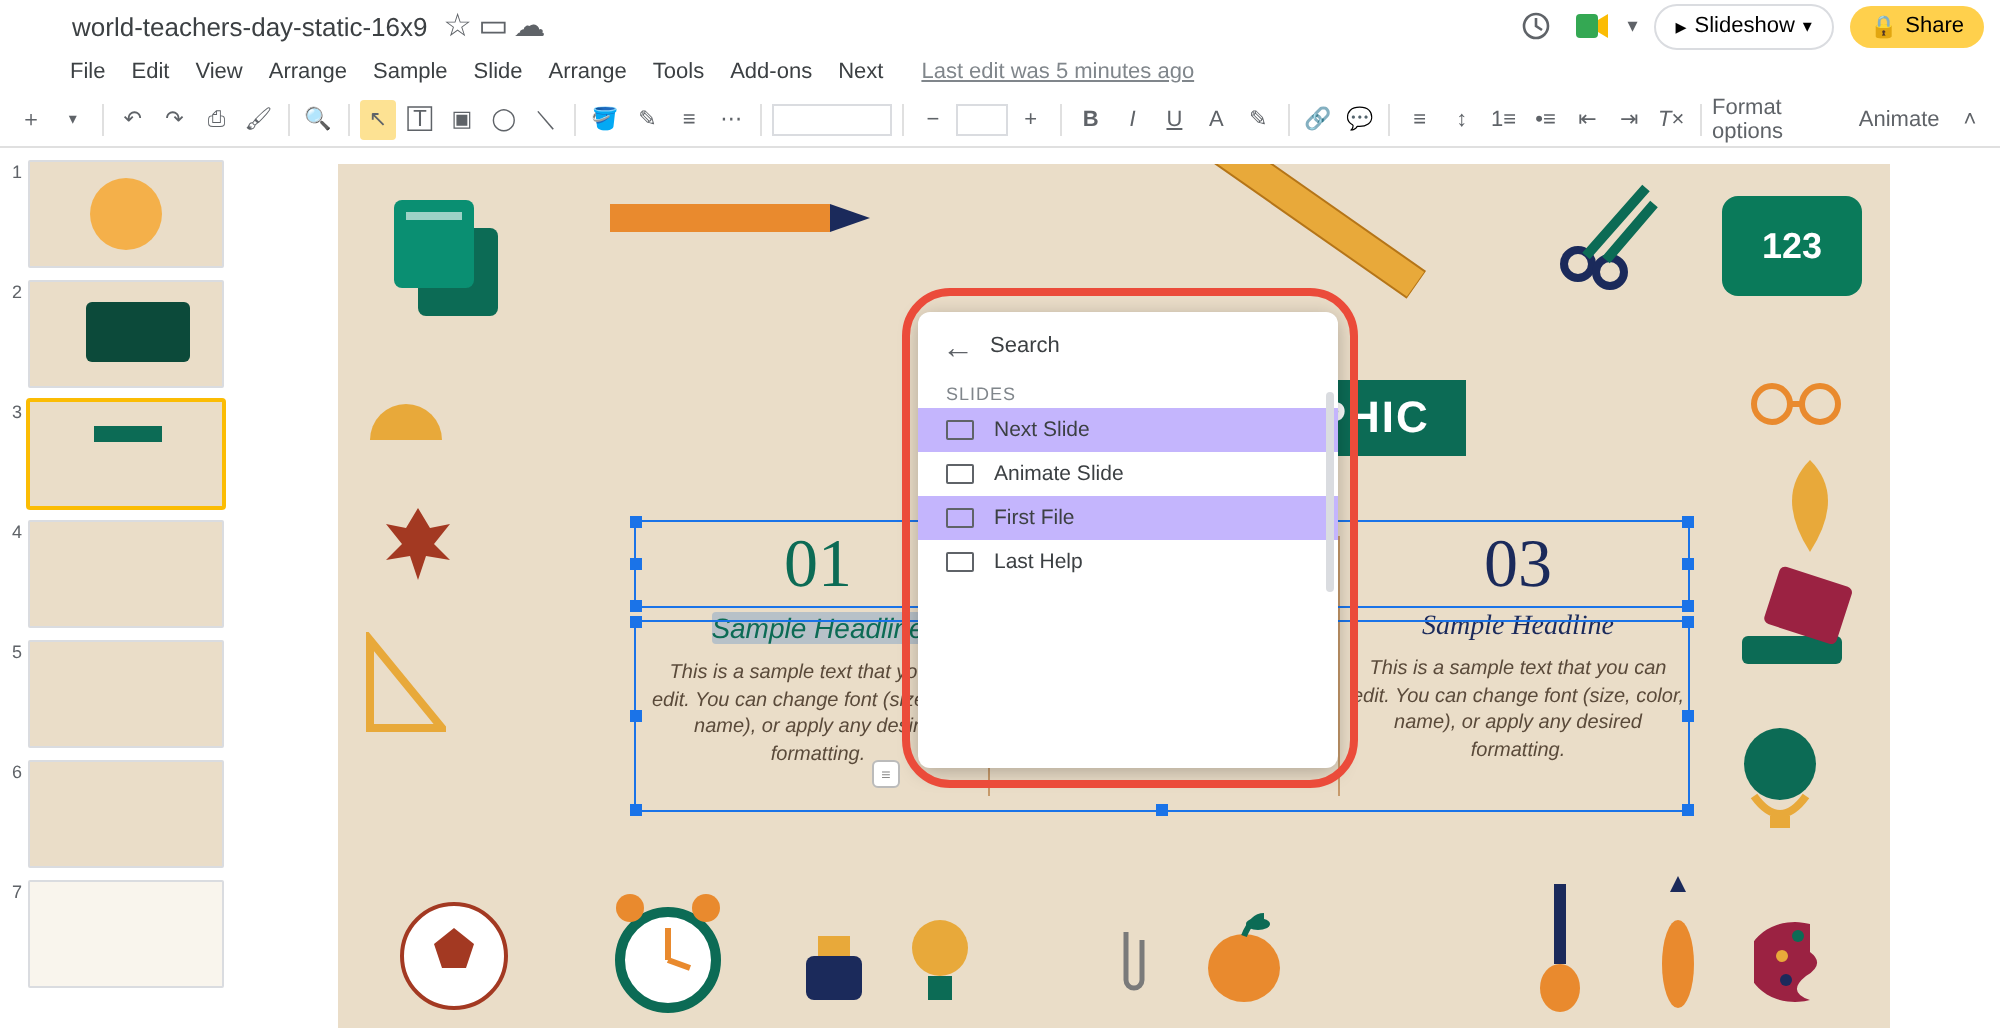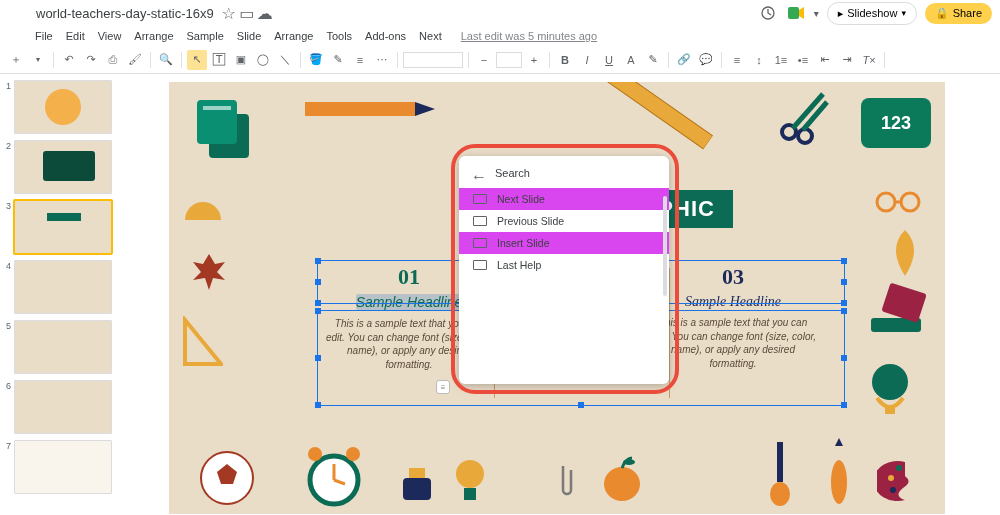--- a/index.html
+++ b/index.html
@@ -206,6 +206,11 @@
   <div class="tb-btn">⇥</div>
   <div class="tb-btn"><i>T</i>×</div>
   <div class="tb-sep"></div>
+  <div class="tb-right">
+    <span>Format options</span>
+    <span>Animate</span>
+    <span class="tb-btn">˄</span>
+  </div>
 </div>
 
 <div class="main">

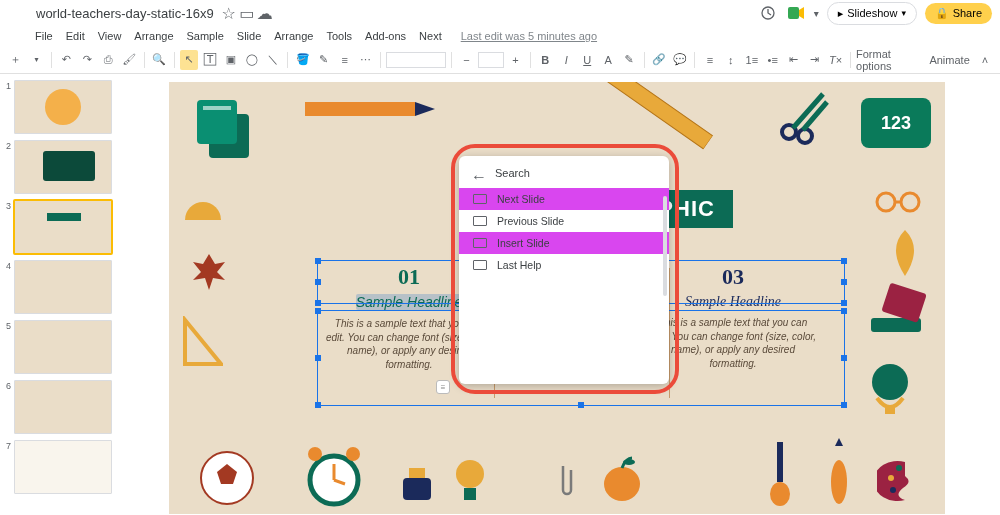--- a/index.html
+++ b/index.html
@@ -431,6 +431,7 @@
         <span class="sp-back">←</span>
         <span class="sp-label">Search</span>
       </div>
+      <div class="sp-cat">SLIDES</div>
       <div class="sp-item hov">
           <span class="sp-slide-ic"></span>
           <span>Next Slide</span>

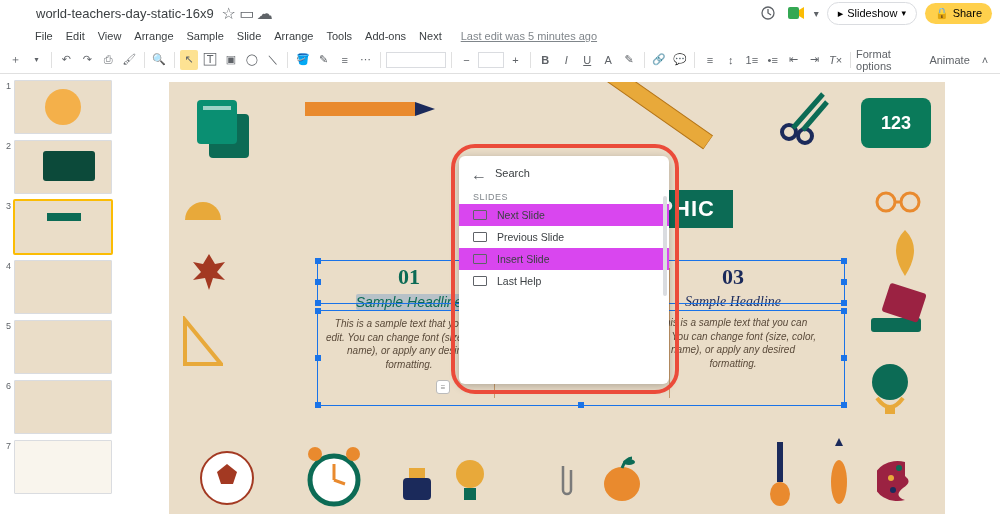--- a/index.html
+++ b/index.html
@@ -91,7 +91,7 @@
 .sp-label { font-size: 11px; color: #3c4043; }
 .sp-cat { padding: 4px 14px 2px; font-size: 9px; color: #80868b; letter-spacing: .5px; }
 .sp-item { display:flex; align-items:center; gap: 10px; padding: 5px 14px; font-size: 10.5px; color:#3c4043; cursor:pointer; }
-.sp-item.hov { background: #d946ef; }
+.sp-item.hov { background: #c4b5fd; }
 .sp-slide-ic { width: 14px; height: 10px; border: 1.2px solid #5f6368; border-radius: 1px; }
 .sp-scroll { position:absolute; right: 2px; top: 40px; width: 4px; height: 100px; background: #dadce0; border-radius: 2px; }
 

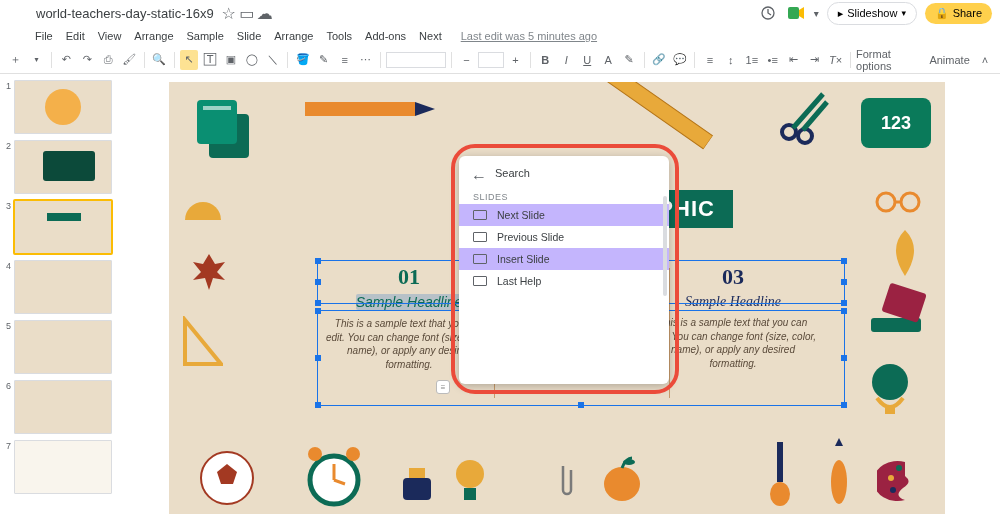--- a/index.html
+++ b/index.html
@@ -438,7 +438,7 @@
         </div>
       <div class="sp-item">
           <span class="sp-slide-ic"></span>
-          <span>Previous Slide</span>
+          <span>Animate Slide</span>
         </div>
       <div class="sp-item hov">
           <span class="sp-slide-ic"></span>

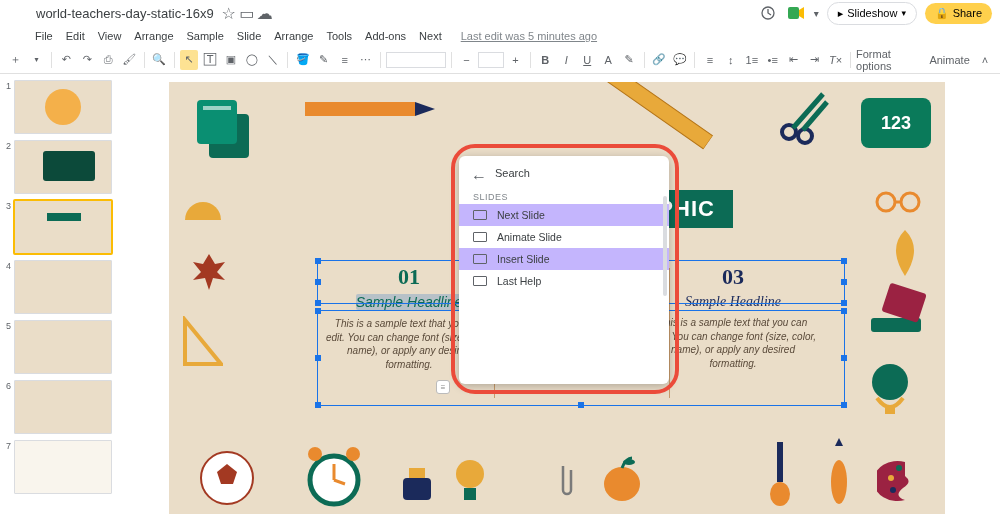--- a/index.html
+++ b/index.html
@@ -442,7 +442,7 @@
         </div>
       <div class="sp-item hov">
           <span class="sp-slide-ic"></span>
-          <span>Insert Slide</span>
+          <span>First File</span>
         </div>
       <div class="sp-item">
           <span class="sp-slide-ic"></span>

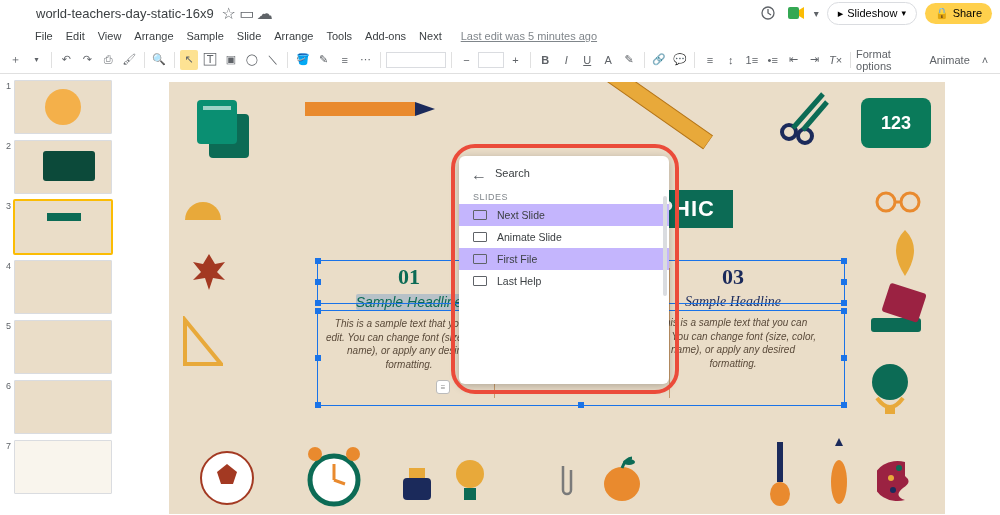--- a/index.html
+++ b/index.html
@@ -68,7 +68,7 @@
 .info-title { position: absolute; left: 370px; top: 108px; background: #0c6b55; color:#fff; padding: 6px 18px; font-weight: 800; font-size: 22px; letter-spacing: 1px; }
 .step { position: absolute; top: 182px; width: 170px; text-align: center; }
 .step1 { left: 155px; } .step2 { left: 330px; } .step3 { left: 479px; }
-.step-num { font-family: Georgia, serif; font-size: 22px; font-weight: bold; color: #0c6b55; }
+.step-num { font-family: Georgia, serif; font-size: 34px; font-weight: normal; color: #0c6b55; }
 .step2 .step-num { color: #c64a2e; }
 .step3 .step-num { color: #1b2a5b; }
 .step-head { font-family: Georgia, serif; font-size: 14px; font-style: italic; color: #0c6b55; margin-top: 4px; }

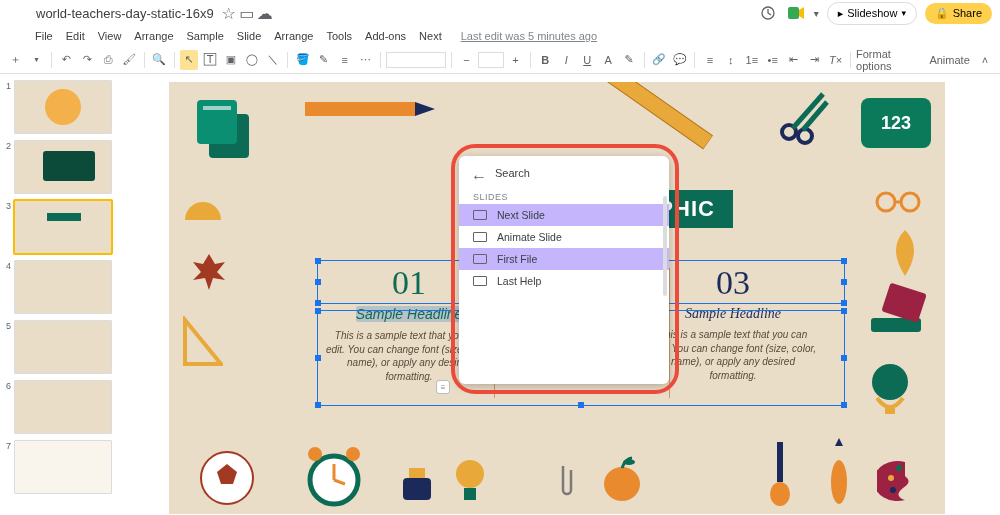--- a/index.html
+++ b/index.html
@@ -67,7 +67,7 @@
 
 .info-title { position: absolute; left: 370px; top: 108px; background: #0c6b55; color:#fff; padding: 6px 18px; font-weight: 800; font-size: 22px; letter-spacing: 1px; }
 .step { position: absolute; top: 182px; width: 170px; text-align: center; }
-.step1 { left: 155px; } .step2 { left: 330px; } .step3 { left: 479px; }
+.step1 { left: 155px; } .step2 { left: 330px; } .step3 { left: 505px; }
 .step-num { font-family: Georgia, serif; font-size: 34px; font-weight: normal; color: #0c6b55; }
 .step2 .step-num { color: #c64a2e; }
 .step3 .step-num { color: #1b2a5b; }

